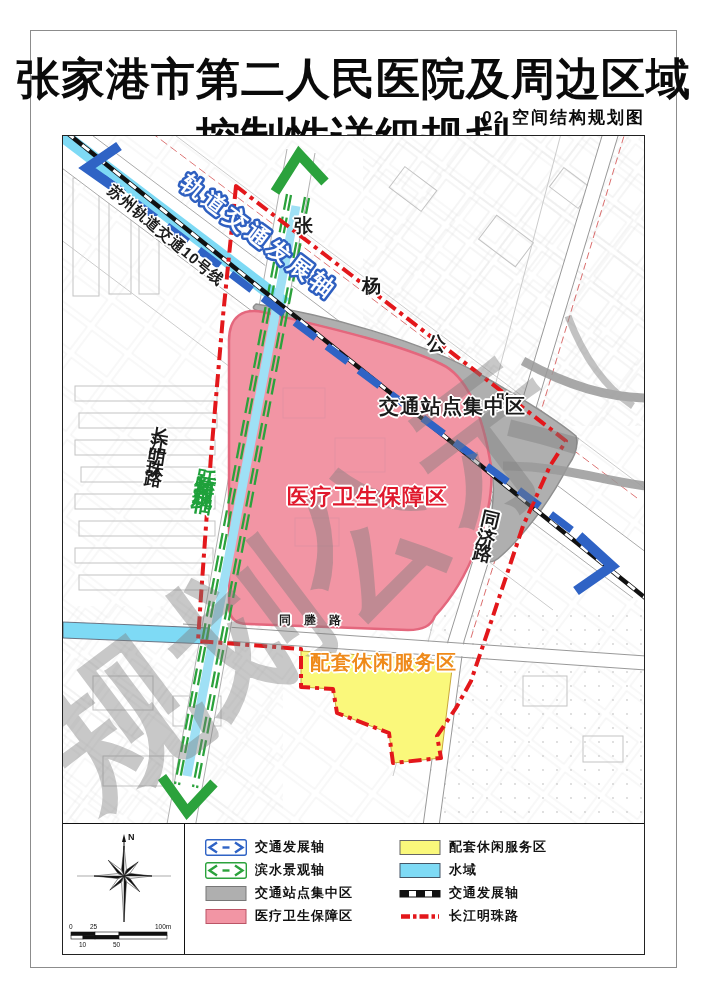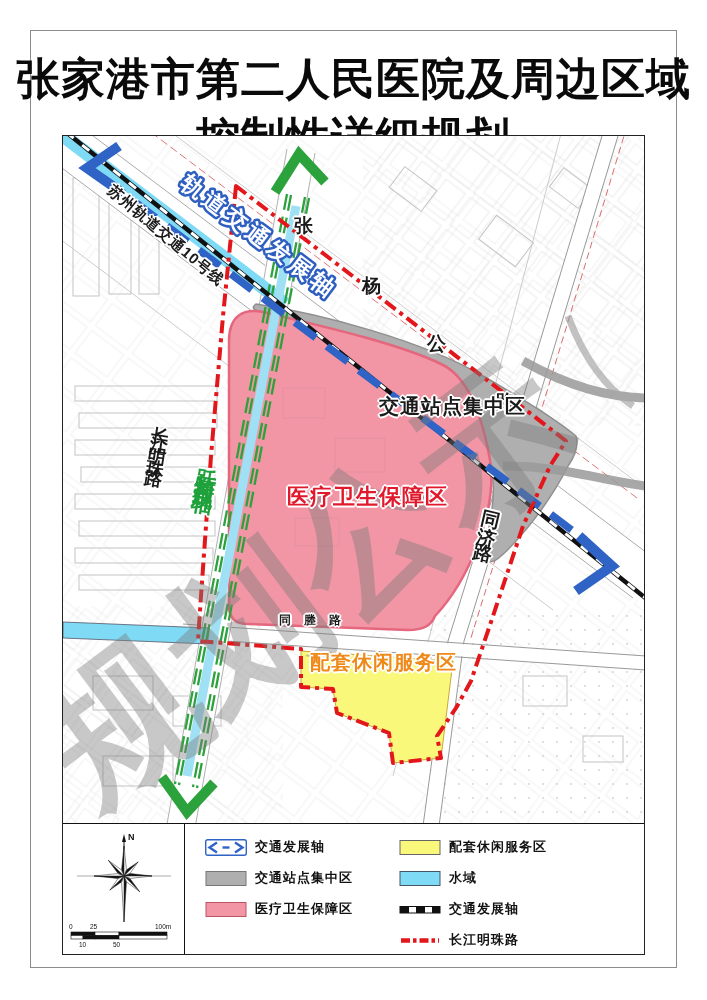--- a/index.html
+++ b/index.html
@@ -30,6 +30,7 @@
 <div class="page">
   <div class="sheet-border"></div>
   <div class="title">张家港市第二人民医院及周边区域控制性详细规划</div>
+  <div class="subtitle">02 空间结构规划图</div>
 
   <div class="map">
     <svg class="base" width="583" height="690" viewBox="0 0 583 690">

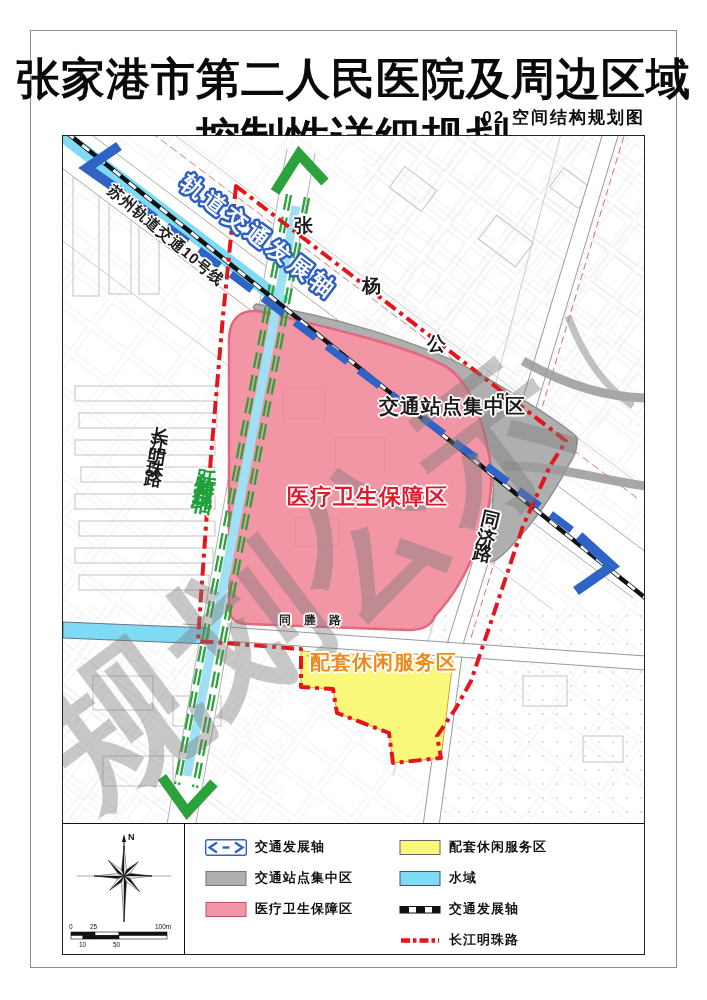--- a/index.html
+++ b/index.html
@@ -18,7 +18,7 @@
   .legendbar { position:absolute; left:0; top:687px; width:583px; height:133px; background:#fff; border-top:1px solid #111; display:flex; }
   .compassbox { width:122px; height:133px; border-right:1px solid #111; position:relative; flex:0 0 auto; }
   .legendgrid { flex:1; display:flex; padding:14px 0 0 20px; gap:8px; }
-  .legcol { display:flex; flex-direction:column; gap:13px; }
+  .legcol { display:flex; flex-direction:column; gap:5px; }
   .legcol.c1 { width:186px; }
   .legrow { display:flex; align-items:center; gap:8px; height:18px; }
   .legrow .sym { flex:0 0 auto; width:42px; height:17px; }

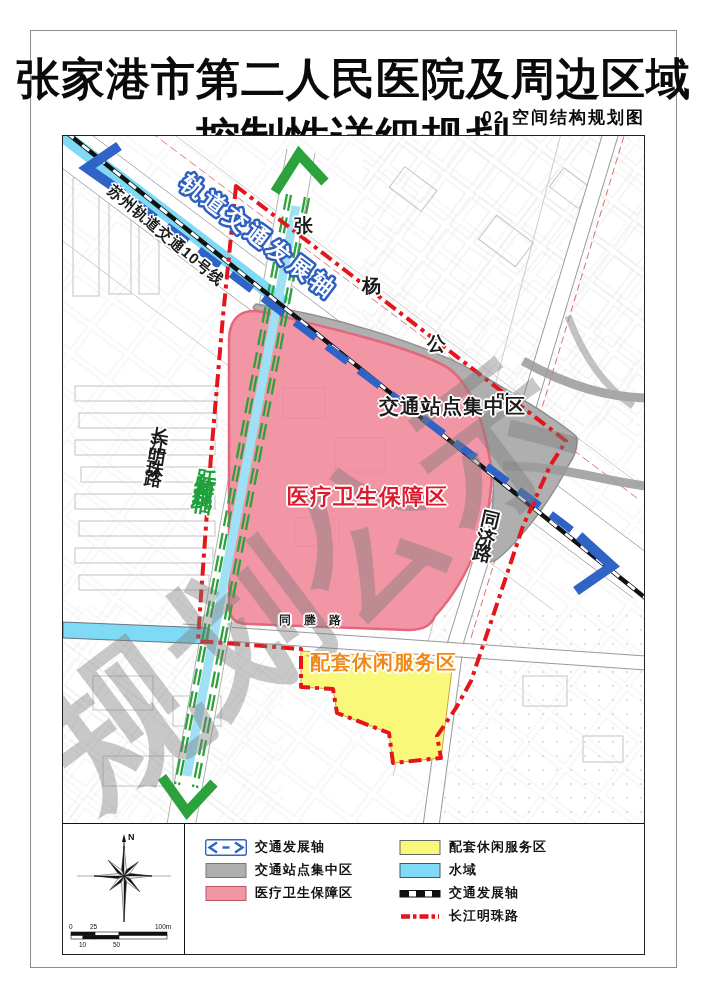--- a/index.html
+++ b/index.html
@@ -231,6 +231,17 @@
           </div>
           <div class="legrow">
             <svg class="sym" viewBox="0 0 42 17">
+              <rect x="0.7" y="0.7" width="40.6" height="15.6" rx="2" fill="#fff" stroke="#2BA23C" stroke-width="1.4"></rect>
+              <g stroke="#2BA23C" stroke-width="2.4" fill="none">
+                <path d="M12,3.5 L4.5,8.5 L12,13.5"></path>
+                  <path d="M30,3.5 L37.5,8.5 L30,13.5"></path>
+                <line x1="17.5" y1="8.5" x2="24.5" y2="8.5"></line>
+              </g>
+            </svg>
+            <span class="leglabel">滨水景观轴</span>
+          </div>
+          <div class="legrow">
+            <svg class="sym" viewBox="0 0 42 17">
               <rect x="1" y="1.5" width="40" height="14" fill="#AFAFAF" stroke="#777" stroke-width="1"></rect>
             </svg>
             <span class="leglabel">交通站点集中区</span>

